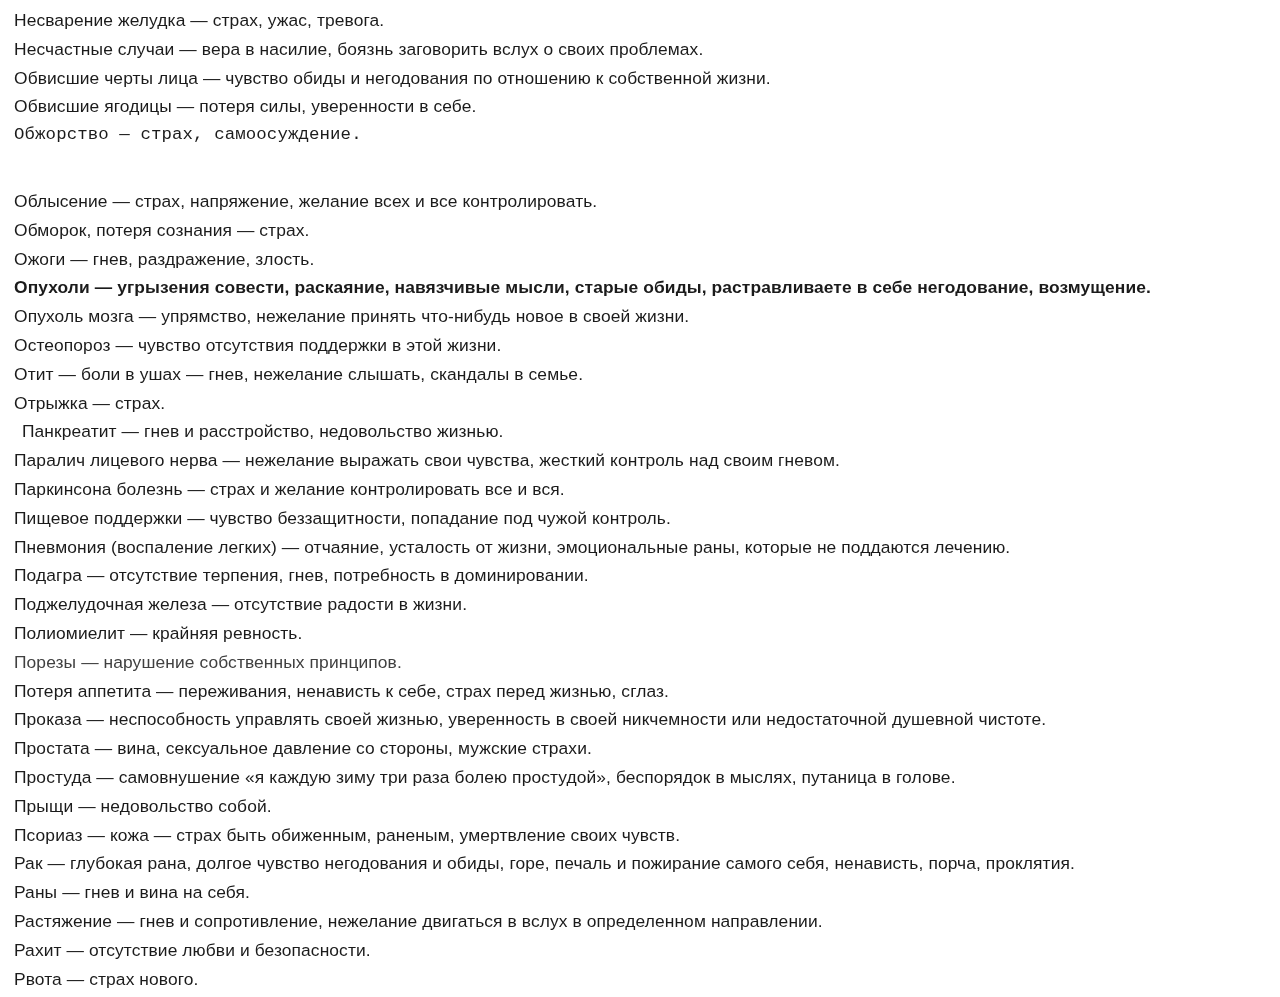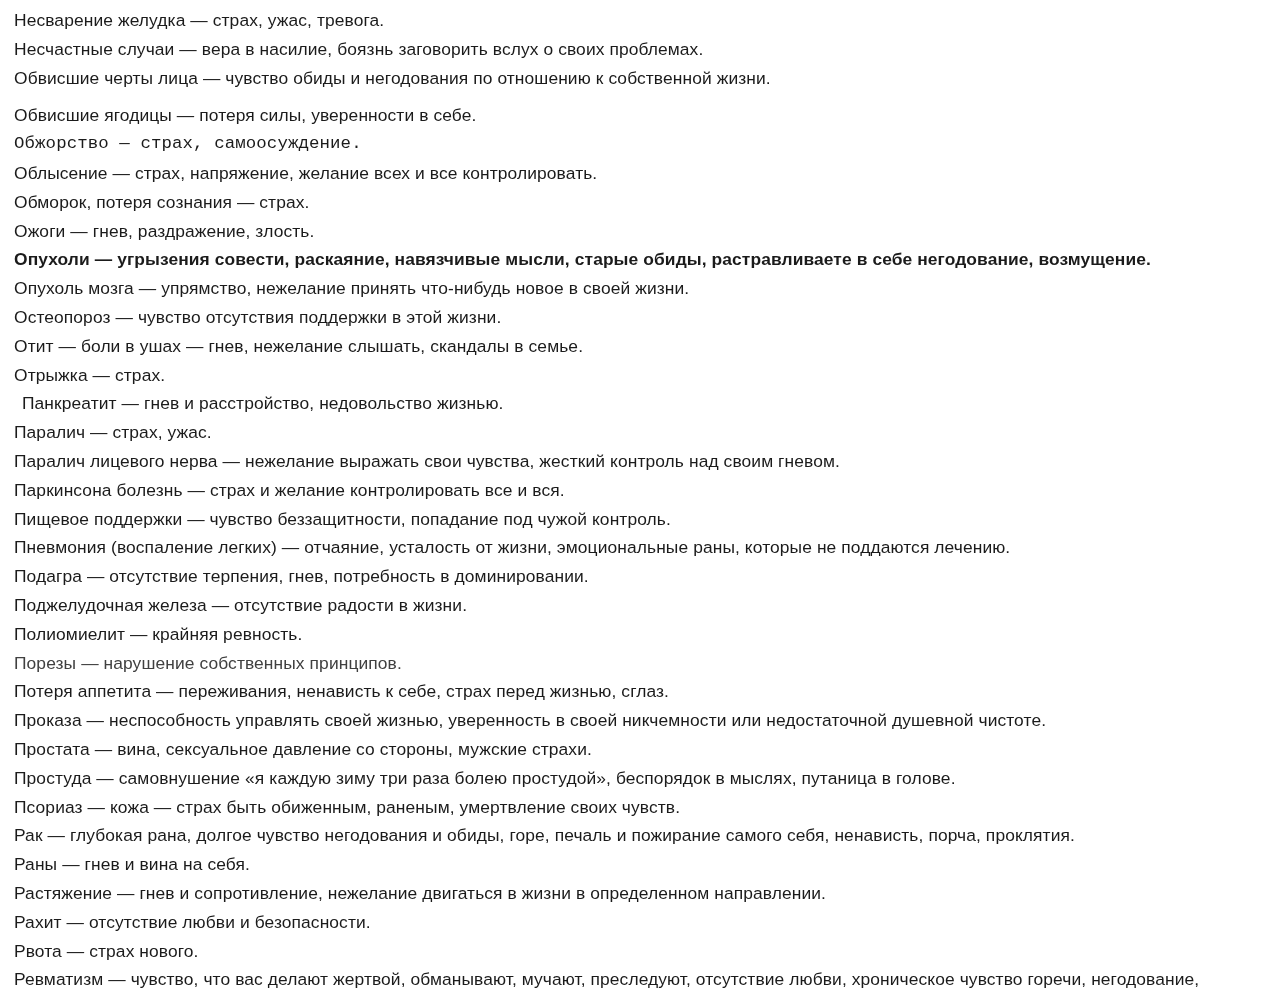--- a/index.html
+++ b/index.html
@@ -48,7 +48,7 @@
     <p class="line" style="color: rgb(27, 27, 27);">Несварение желудка — страх, ужас, тревога.</p>
     <p class="line" style="color: rgb(27, 27, 27);">Несчастные случаи — вера в насилие, боязнь заговорить вслух о своих проблемах.</p>
     <p class="line" style="color: rgb(27, 27, 27);">Обвисшие черты лица — чувство обиды и негодования по отношению к собственной жизни.</p>
-    <p class="line" style="color: rgb(27, 27, 27); margin-top: 9px;">Обвисшие ягодицы — потеря силы, уверенности в себе.</p>
+    <p class="line" style="color: rgb(27, 27, 27);">Обвисшие ягодицы — потеря силы, уверенности в себе.</p>
     <p class="line" style="color: rgb(27, 27, 27); font-family: Liberation Mono, monospace;">Обжорство — страх, самоосуждение.</p>
     <p class="line" style="color: rgb(27, 27, 27);">Облысение — страх, напряжение, желание всех и все контролировать.</p>
     <p class="line" style="color: rgb(27, 27, 27);">Обморок, потеря сознания — страх.</p>

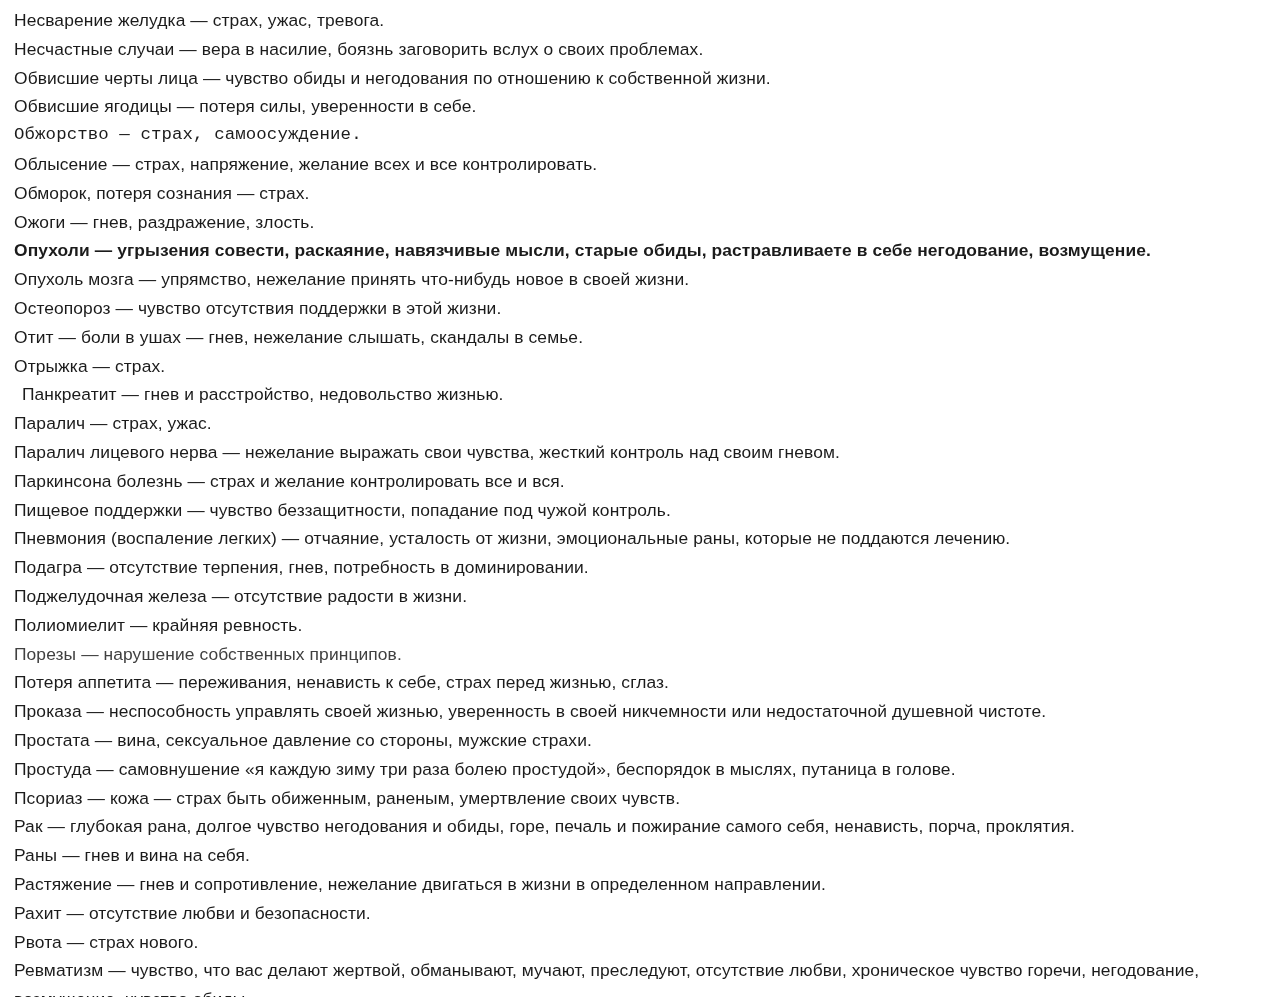--- a/index.html
+++ b/index.html
@@ -50,7 +50,7 @@
     <p class="line" style="color: rgb(27, 27, 27);">Обвисшие черты лица — чувство обиды и негодования по отношению к собственной жизни.</p>
     <p class="line" style="color: rgb(27, 27, 27);">Обвисшие ягодицы — потеря силы, уверенности в себе.</p>
     <p class="line" style="color: rgb(27, 27, 27); font-family: Liberation Mono, monospace;">Обжорство — страх, самоосуждение.</p>
-    <p class="line" style="color: rgb(27, 27, 27);">Облысение — страх, напряжение, желание всех и все контролировать.</p>
+    <p class="line" style="color: rgb(27, 27, 27); margin-top: 37px;">Облысение — страх, напряжение, желание всех и все контролировать.</p>
     <p class="line" style="color: rgb(27, 27, 27);">Обморок, потеря сознания — страх.</p>
     <p class="line" style="color: rgb(27, 27, 27);">Ожоги — гнев, раздражение, злость.</p>
     <p class="line" style="color: rgb(27, 27, 27); font-weight: bold;">Опухоли — угрызения совести, раскаяние, навязчивые мысли, старые обиды, растравливаете в себе негодование, возмущение.</p>

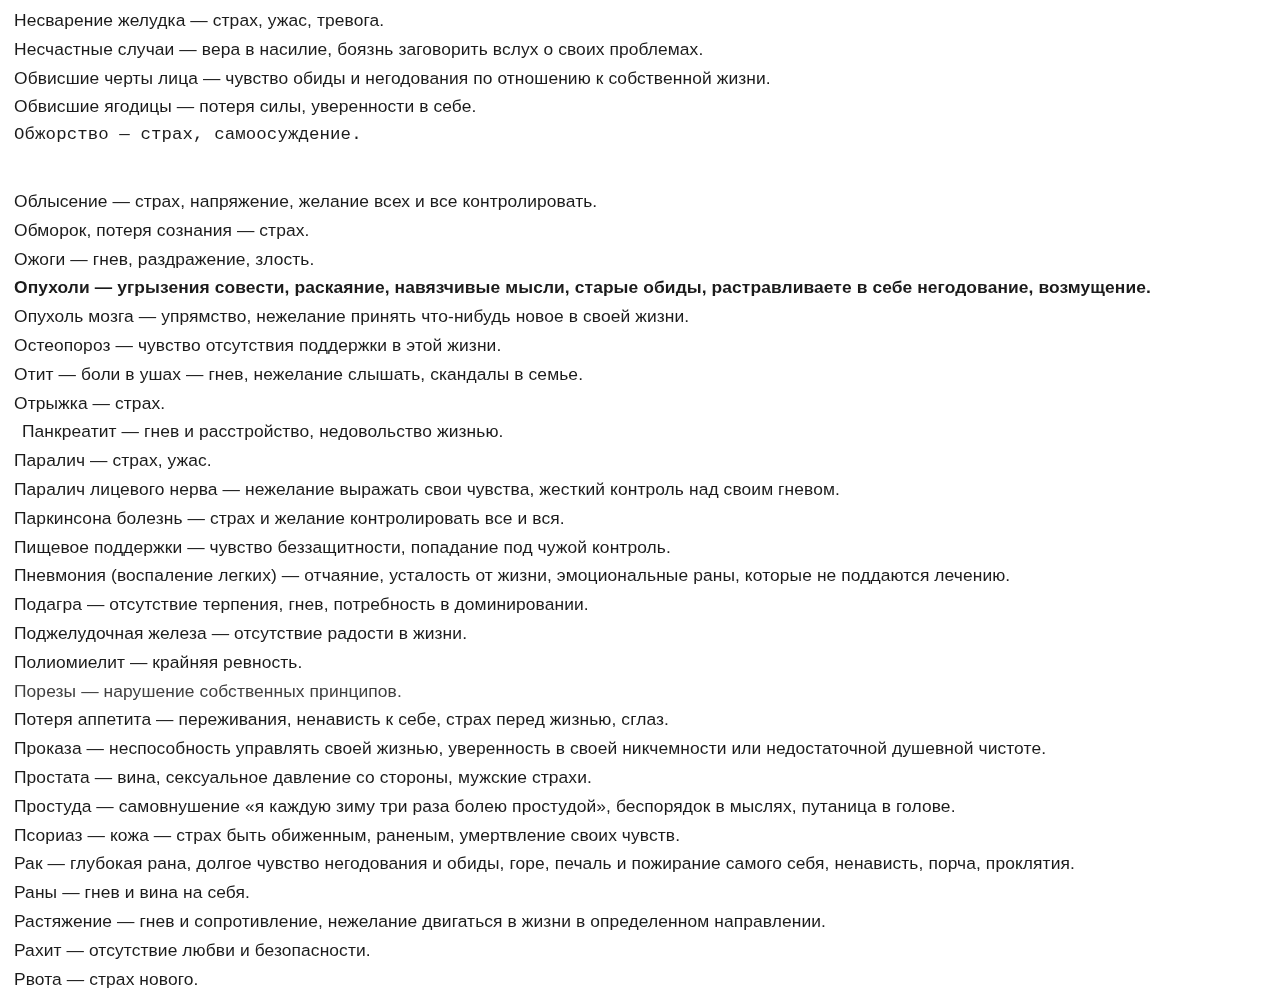--- a/index.html
+++ b/index.html
@@ -59,7 +59,6 @@
     <p class="line" style="color: rgb(27, 27, 27);">Отит — боли в ушах — гнев, нежелание слышать, скандалы в семье.</p>
     <p class="line" style="color: rgb(27, 27, 27);">Отрыжка — страх.</p>
     <p class="line" style="color: rgb(27, 27, 27); margin-left: 8px;">Панкреатит — гнев и расстройство, недовольство жизнью.</p>
-    <p class="line" style="color: rgb(27, 27, 27);">Паралич — страх, ужас.</p>
     <p class="line" style="color: rgb(27, 27, 27);">Паралич лицевого нерва — нежелание выражать свои чувства, жесткий контроль над своим гневом.</p>
     <p class="line" style="color: rgb(27, 27, 27);">Паркинсона болезнь — страх и желание контролировать все и вся.</p>
     <p class="line" style="color: rgb(27, 27, 27);">Пищевое поддержки — чувство беззащитности, попадание под чужой контроль.</p>

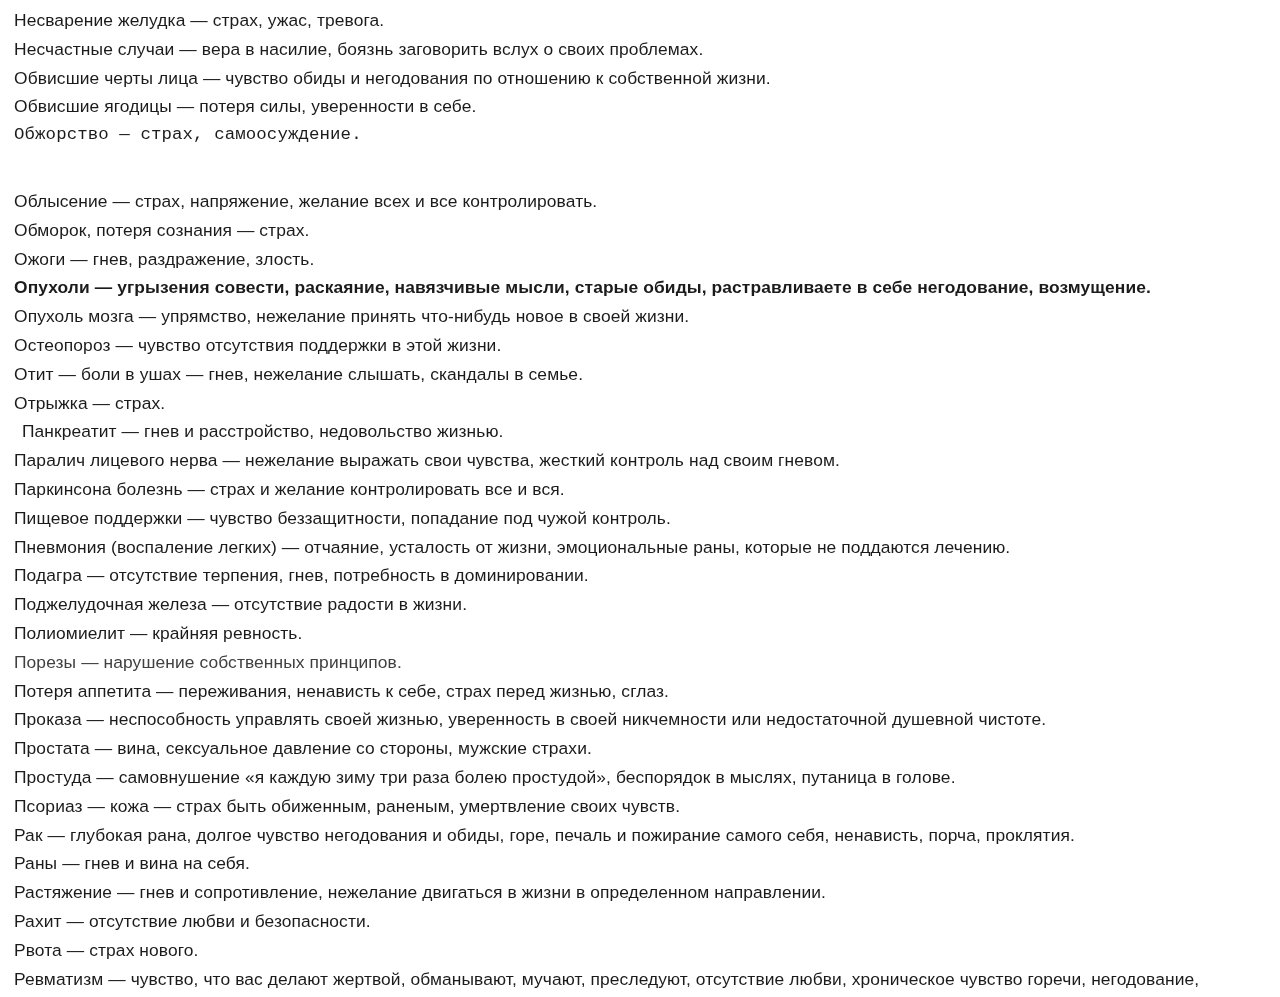--- a/index.html
+++ b/index.html
@@ -71,6 +71,7 @@
     <p class="line" style="color: rgb(27, 27, 27);">Проказа — неспособность управлять своей жизнью, уверенность в своей никчемности или недостаточной душевной чистоте.</p>
     <p class="line" style="color: rgb(27, 27, 27);">Простата — вина, сексуальное давление со стороны, мужские страхи.</p>
     <p class="line" style="color: rgb(27, 27, 27);">Простуда — самовнушение «я каждую зиму три раза болею простудой», беспорядок в мыслях, путаница в голове.</p>
+    <p class="line" style="color: rgb(27, 27, 27);">Прыщи — недовольство собой.</p>
     <p class="line" style="color: rgb(27, 27, 27);">Псориаз — кожа — страх быть обиженным, раненым, умертвление своих чувств.</p>
     <p class="line" style="color: rgb(27, 27, 27);">Рак — глубокая рана, долгое чувство негодования и обиды, горе, печаль и пожирание самого себя, ненависть, порча, проклятия.</p>
     <p class="line" style="color: rgb(27, 27, 27);">Раны — гнев и вина на себя.</p>

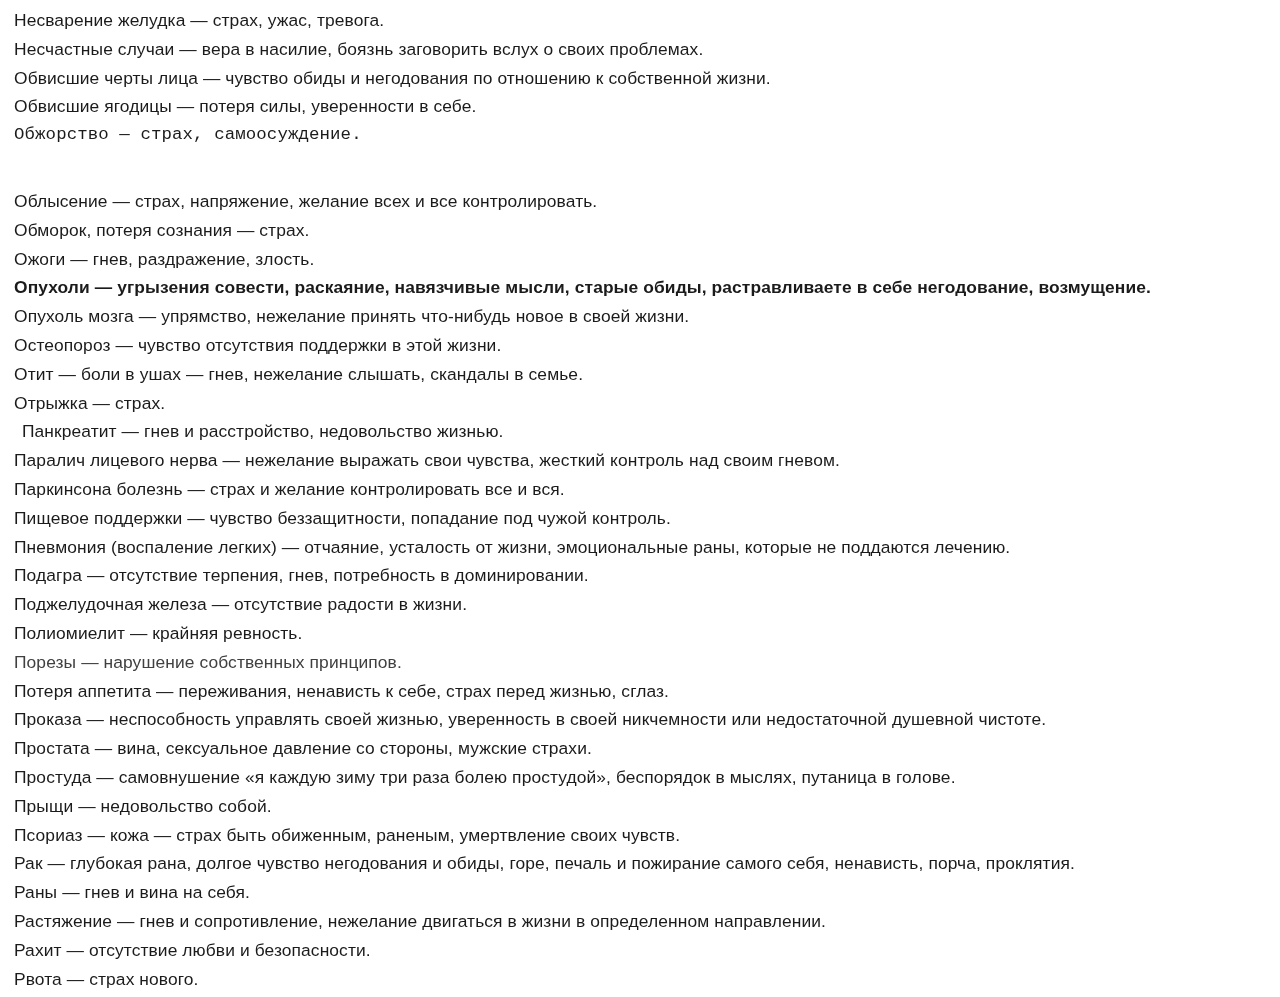--- a/index.html
+++ b/index.html
@@ -75,7 +75,7 @@
     <p class="line" style="color: rgb(27, 27, 27);">Псориаз — кожа — страх быть обиженным, раненым, умертвление своих чувств.</p>
     <p class="line" style="color: rgb(27, 27, 27);">Рак — глубокая рана, долгое чувство негодования и обиды, горе, печаль и пожирание самого себя, ненависть, порча, проклятия.</p>
     <p class="line" style="color: rgb(27, 27, 27);">Раны — гнев и вина на себя.</p>
-    <p class="line" style="color: rgb(27, 27, 27);">Растяжение — гнев и сопротивление, нежелание двигаться в жизни в определенном направлении.</p>
+    <p class="line" style="color: rgb(27, 27, 27);">Растяжение — гнев и сопротивление, нежелание двигаться в вслух в определенном направлении.</p>
     <p class="line" style="color: rgb(27, 27, 27);">Рахит — отсутствие любви и безопасности.</p>
     <p class="line" style="color: rgb(27, 27, 27);">Рвота — страх нового.</p>
     <p class="line wrap" style="color: rgb(27, 27, 27);">Ревматизм — чувство, что вас делают жертвой, обманывают, мучают, преследуют, отсутствие любви, хроническое чувство горечи, негодование, возмущение, чувство обиды.</p>

